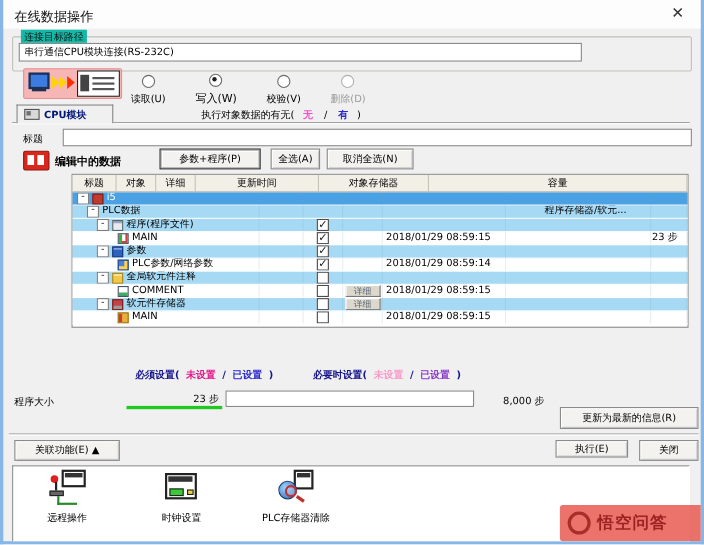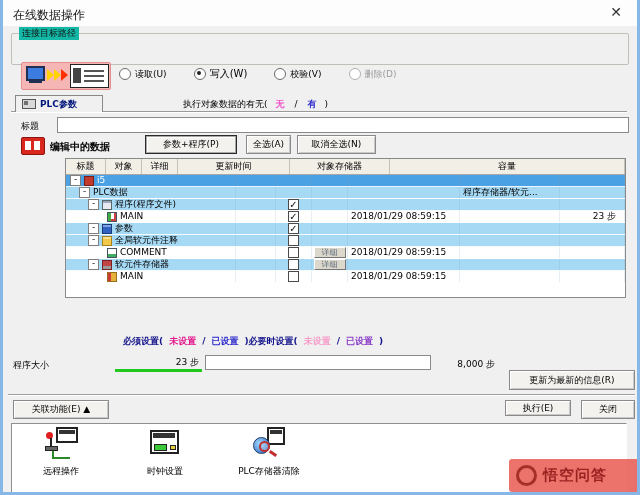--- a/index.html
+++ b/index.html
@@ -160,6 +160,7 @@
 
   <div class="conn-group"></div>
   <span class="conn-legend">连接目标路径</span>
+  <input class="tinput conn-input" readonly="" value="串行通信CPU模块连接(RS-232C)" style="">
 
   <div class="xfer">
     <i class="pc-screen" style="position:absolute"></i>

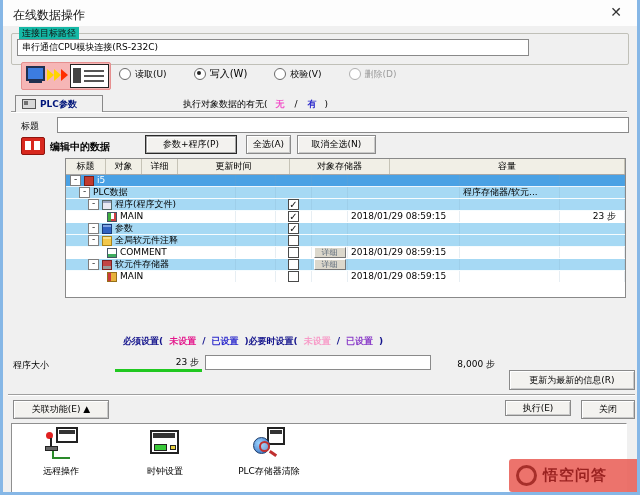--- a/index.html
+++ b/index.html
@@ -34,7 +34,7 @@
   .plc-l2{left:13px;top:10px;width:20px;height:2px;background:#555;}
   .plc-l3{left:13px;top:15px;width:20px;height:2px;background:#555;}
   .modes{position:absolute;left:116px;top:67px;display:flex;gap:27px;align-items:center;}
-  .mode{display:flex;align-items:center;gap:4px;}
+  .mode{display:flex;align-items:center;gap:4px;flex-direction:column;}
   .rad{width:10px;height:10px;border:1px solid #6a6a6a;border-radius:50%;background:#fff;position:relative;flex:none;}
   .rad.on::after{content:"";position:absolute;left:2px;top:2px;width:4px;height:4px;border-radius:50%;background:#222;}
   .mode.selbold{font-weight:normal;font-size:10px;}

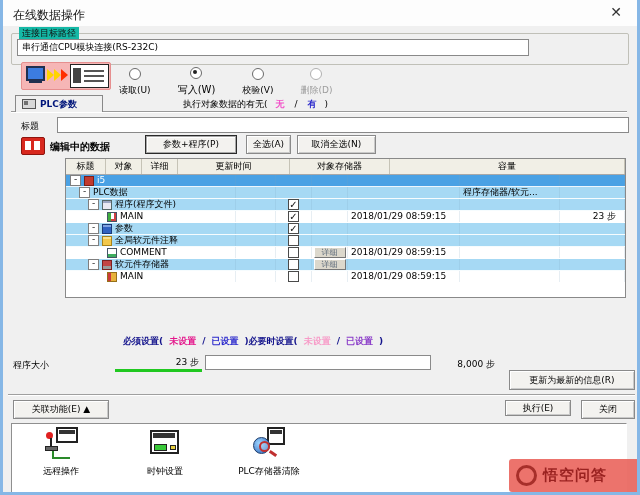--- a/index.html
+++ b/index.html
@@ -197,7 +197,7 @@
   <div class="tab-line"></div>
   <div class="tab">
     <span class="cpu-icon"></span>
-    <span>PLC参数</span>
+    <span>CPU模块</span>
   </div>
   <div class="exec-text">
     <span>执行对象数据的有无(</span><span class="none">无</span><span class="sep">/</span><span class="have">有</span><span>)</span>

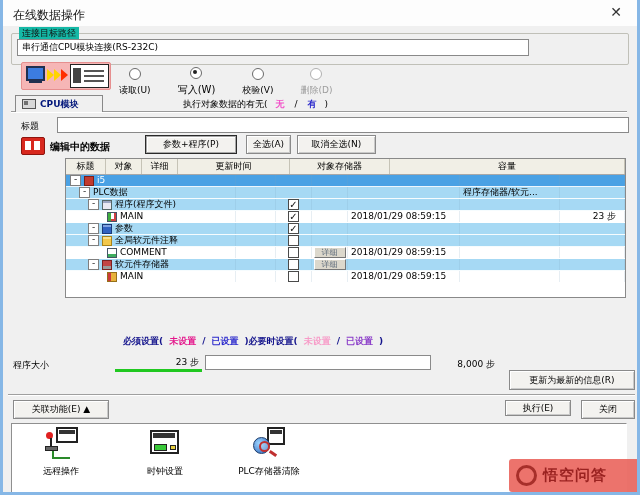--- a/index.html
+++ b/index.html
@@ -81,7 +81,7 @@
   .obj-cell{justify-content:center;}
   .detail-cell{justify-content:center;}
   .time-cell{padding-left:3px;}
-  .mem-cell{padding-left:3px;}
+  .mem-cell{padding-left:3px;margin-left:32px;}
   .cap-cell{justify-content:flex-end;padding-right:8px;}
   .cb{width:11px;height:11px;border:1px solid #4a4a4a;background:#fff;box-sizing:border-box;text-align:center;font-size:10px;line-height:9px;font-weight:bold;color:#111;}
   .cb.on::before{content:"✓";}

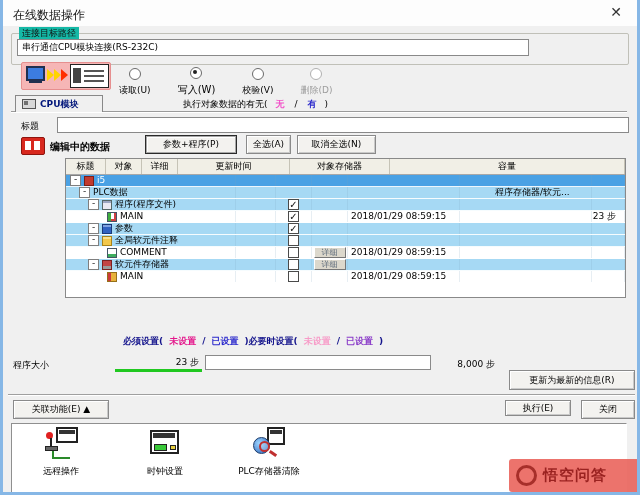--- a/index.html
+++ b/index.html
@@ -291,6 +291,20 @@
           <div class="cell c5 mem-cell"></div>
           <div class="cell c6 cap-cell"></div>
         </div>
+        <div class="trow">
+          <div class="cell c0 name" style="padding-left: 41px;">
+            <span class="ticon plc-parameter-icon"></span>
+            <span class="tlabel">PLC参数/网络参数</span>
+          </div>
+          <div class="cell c1"></div>
+          <div class="cell c2 obj-cell">
+            <span class="cb on"></span>
+          </div>
+          <div class="cell c3 detail-cell"></div>
+          <div class="cell c4 time-cell">2018/01/29 08:59:14</div>
+          <div class="cell c5 mem-cell"></div>
+          <div class="cell c6 cap-cell"></div>
+        </div>
         <div class="trow grp">
           <div class="cell c0 name" style="padding-left: 22px;">
             <span class="exp">-</span>

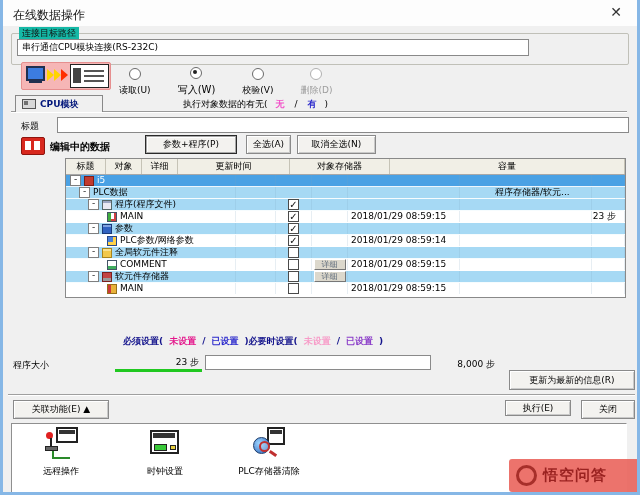--- a/index.html
+++ b/index.html
@@ -99,7 +99,7 @@
   .device-memory-icon{background:#e8b23a;border:1px solid #96701a;box-shadow:inset 3px 0 0 #cc3a3a;}
 
   
-  .legend{position:absolute;left:120px;top:335px;display:flex;white-space:nowrap;}
+  .legend{position:absolute;left:120px;top:335px;display:flex;gap:36px;white-space:nowrap;}
   .lg-label{color:#14148c;font-weight:bold;}
   .req-not{color:#e4188c;font-weight:bold;margin:0 6px;}
   .req-set{color:#2a28cc;font-weight:bold;margin:0 6px;}

